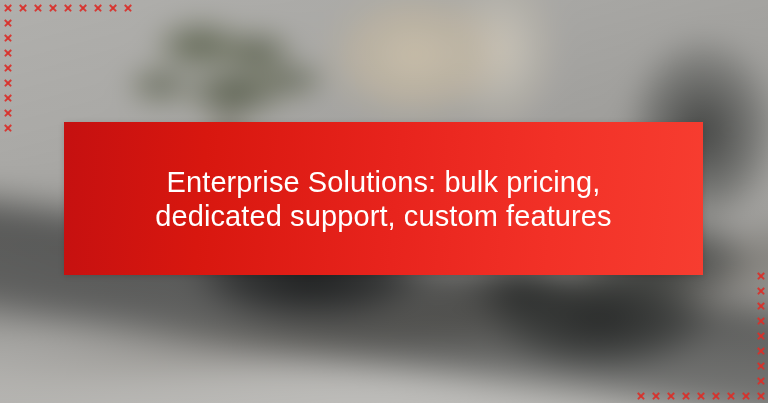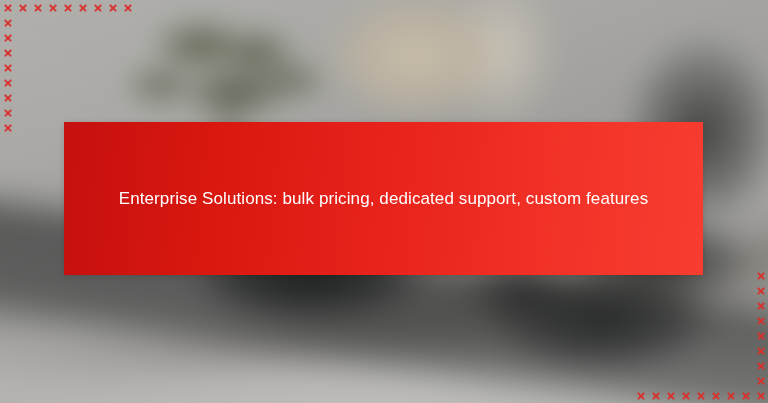--- a/index.html
+++ b/index.html
@@ -93,7 +93,7 @@
 
   #banner-text {
     color:#ffffff;
-    font-size:17px;
+    font-size:29px;
     line-height:34px;
     font-weight:400;
     text-align:center;

